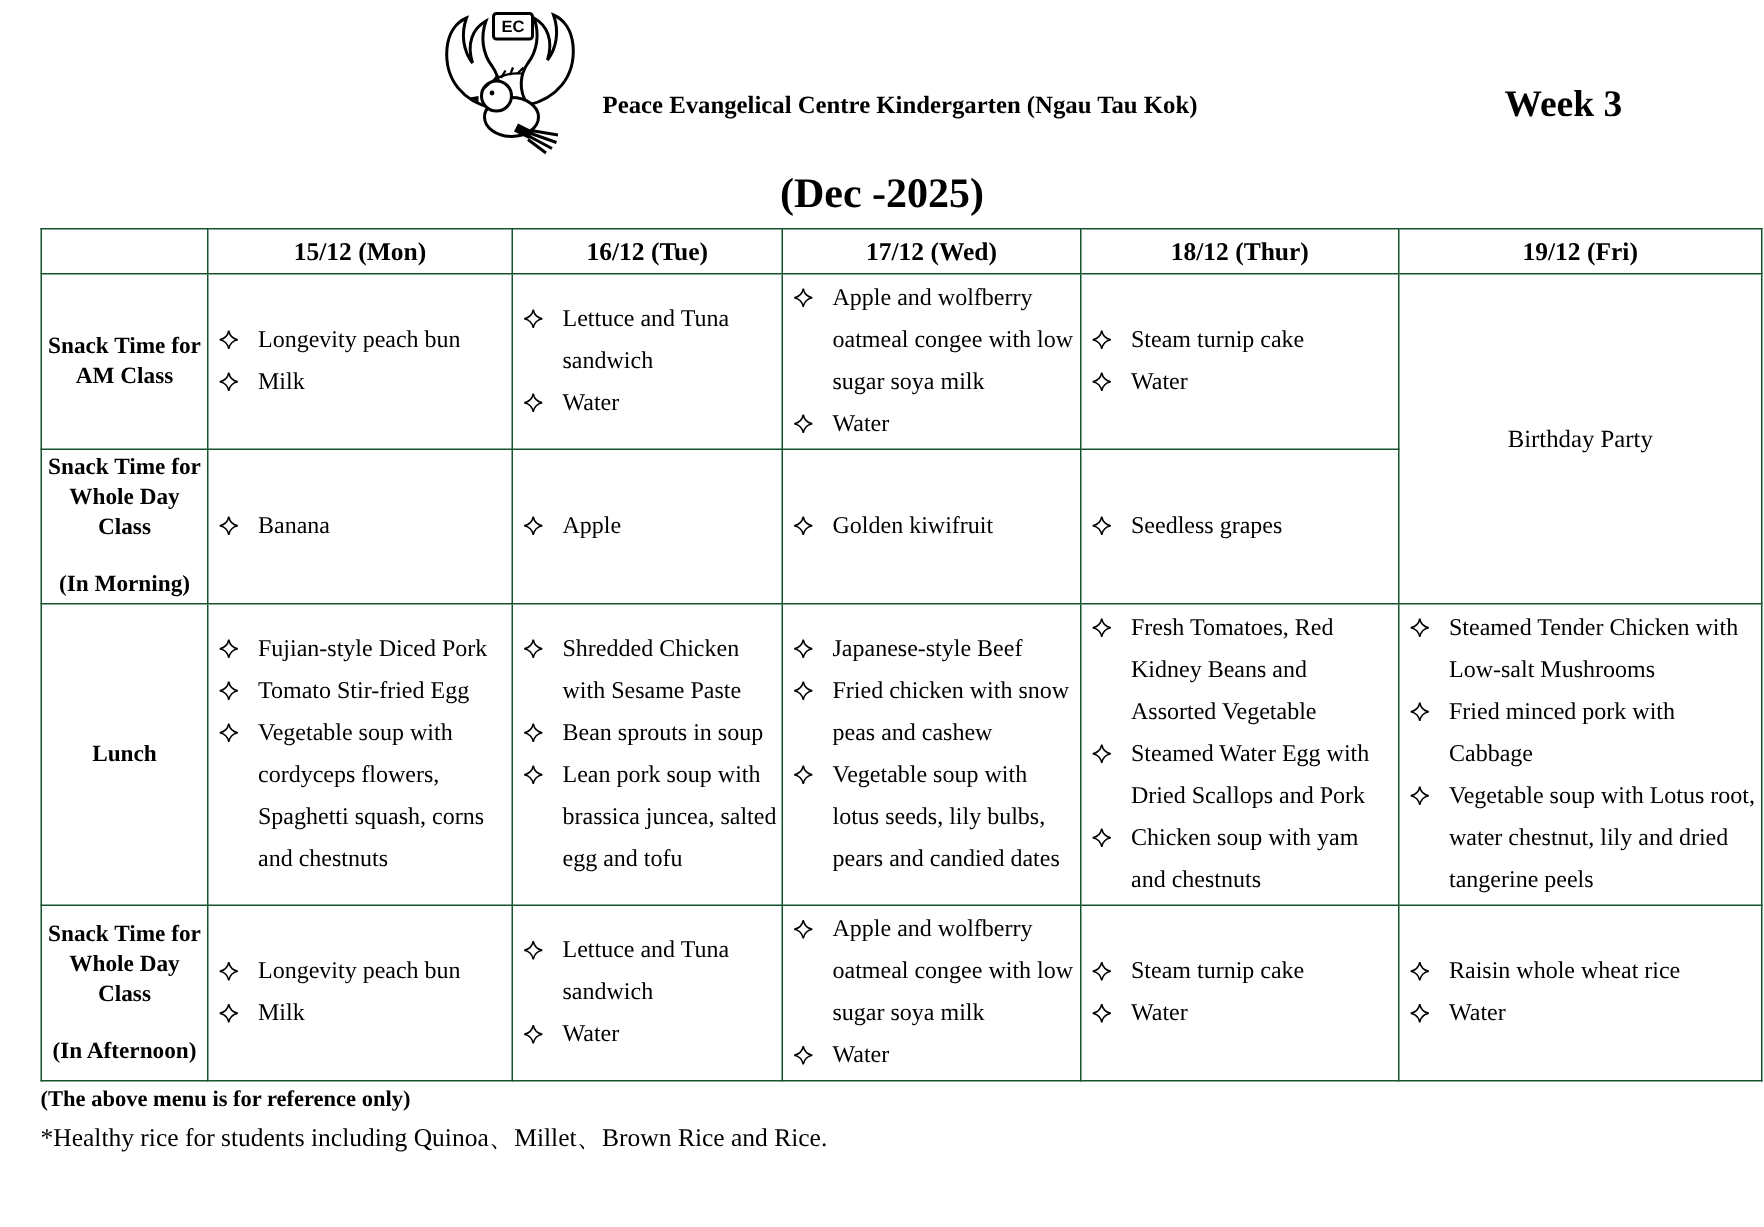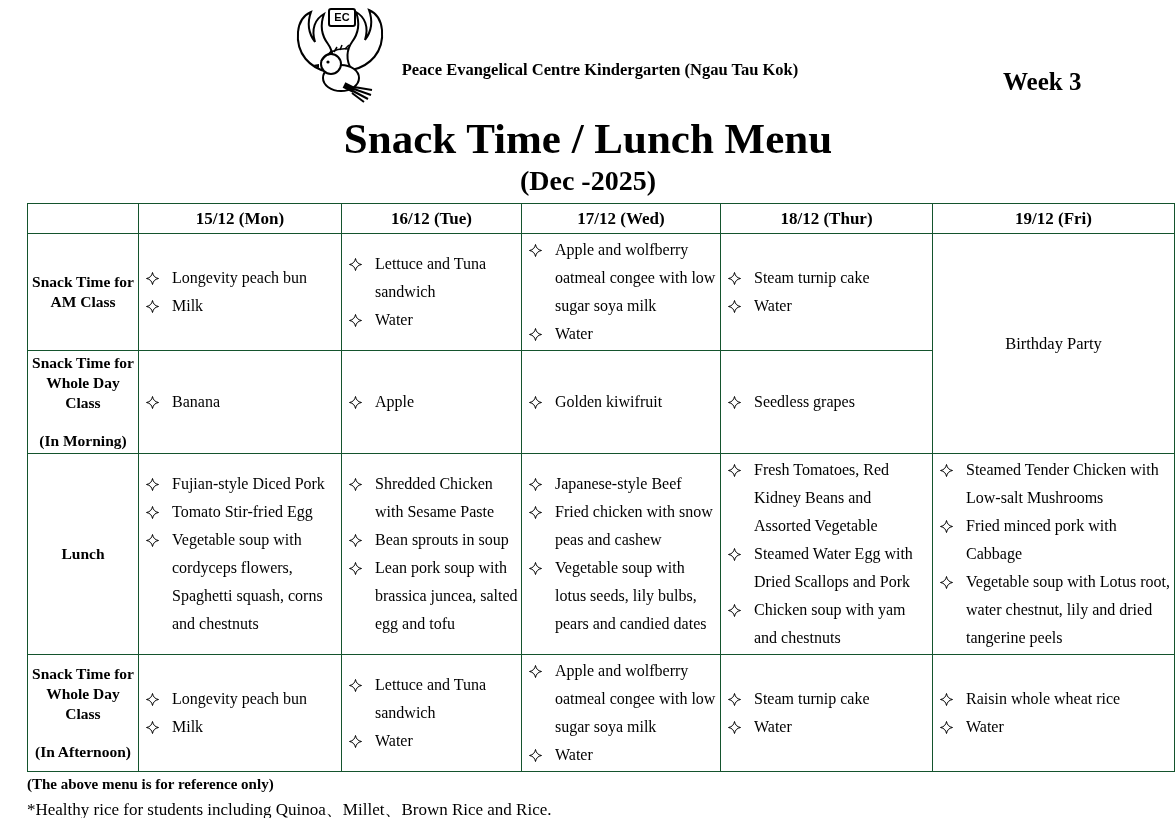--- a/index.html
+++ b/index.html
@@ -13,7 +13,7 @@
   .hdr-text { position:absolute; left:400px; top:40px; width:400px; text-align:center; }
   .school-zh { font-size:23px; letter-spacing:5px; white-space:nowrap; }
   .school-en { font-size:16.5px; font-weight:bold; margin-top:20px; white-space:nowrap; }
-  .week { position:absolute; left:1003px; top:68px; font-size:25px; font-weight:bold; }
+  .week { position:absolute; left:1003px; top:56px; font-size:25px; font-weight:bold; }
 
   .title { text-align:center; font-size:43px; font-weight:bold; margin-top:2px; }
   .subtitle { text-align:center; font-size:28px; font-weight:bold; margin-top:2px; }

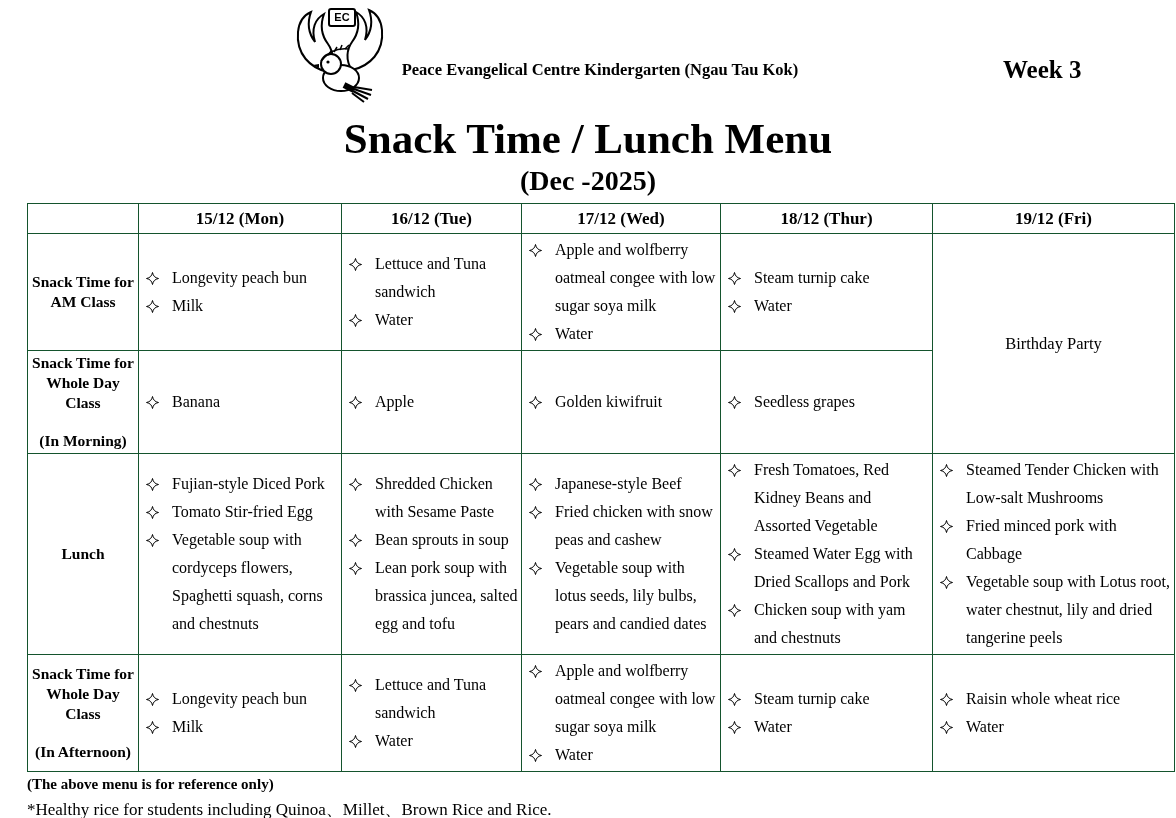--- a/index.html
+++ b/index.html
@@ -79,7 +79,6 @@
     <div class="week">Week 3</div>
   </div>
 
-  <div class="title">Snack Time / Lunch Menu</div>
   <div class="subtitle">(Dec -2025)</div>
 
   <table class="menu">

